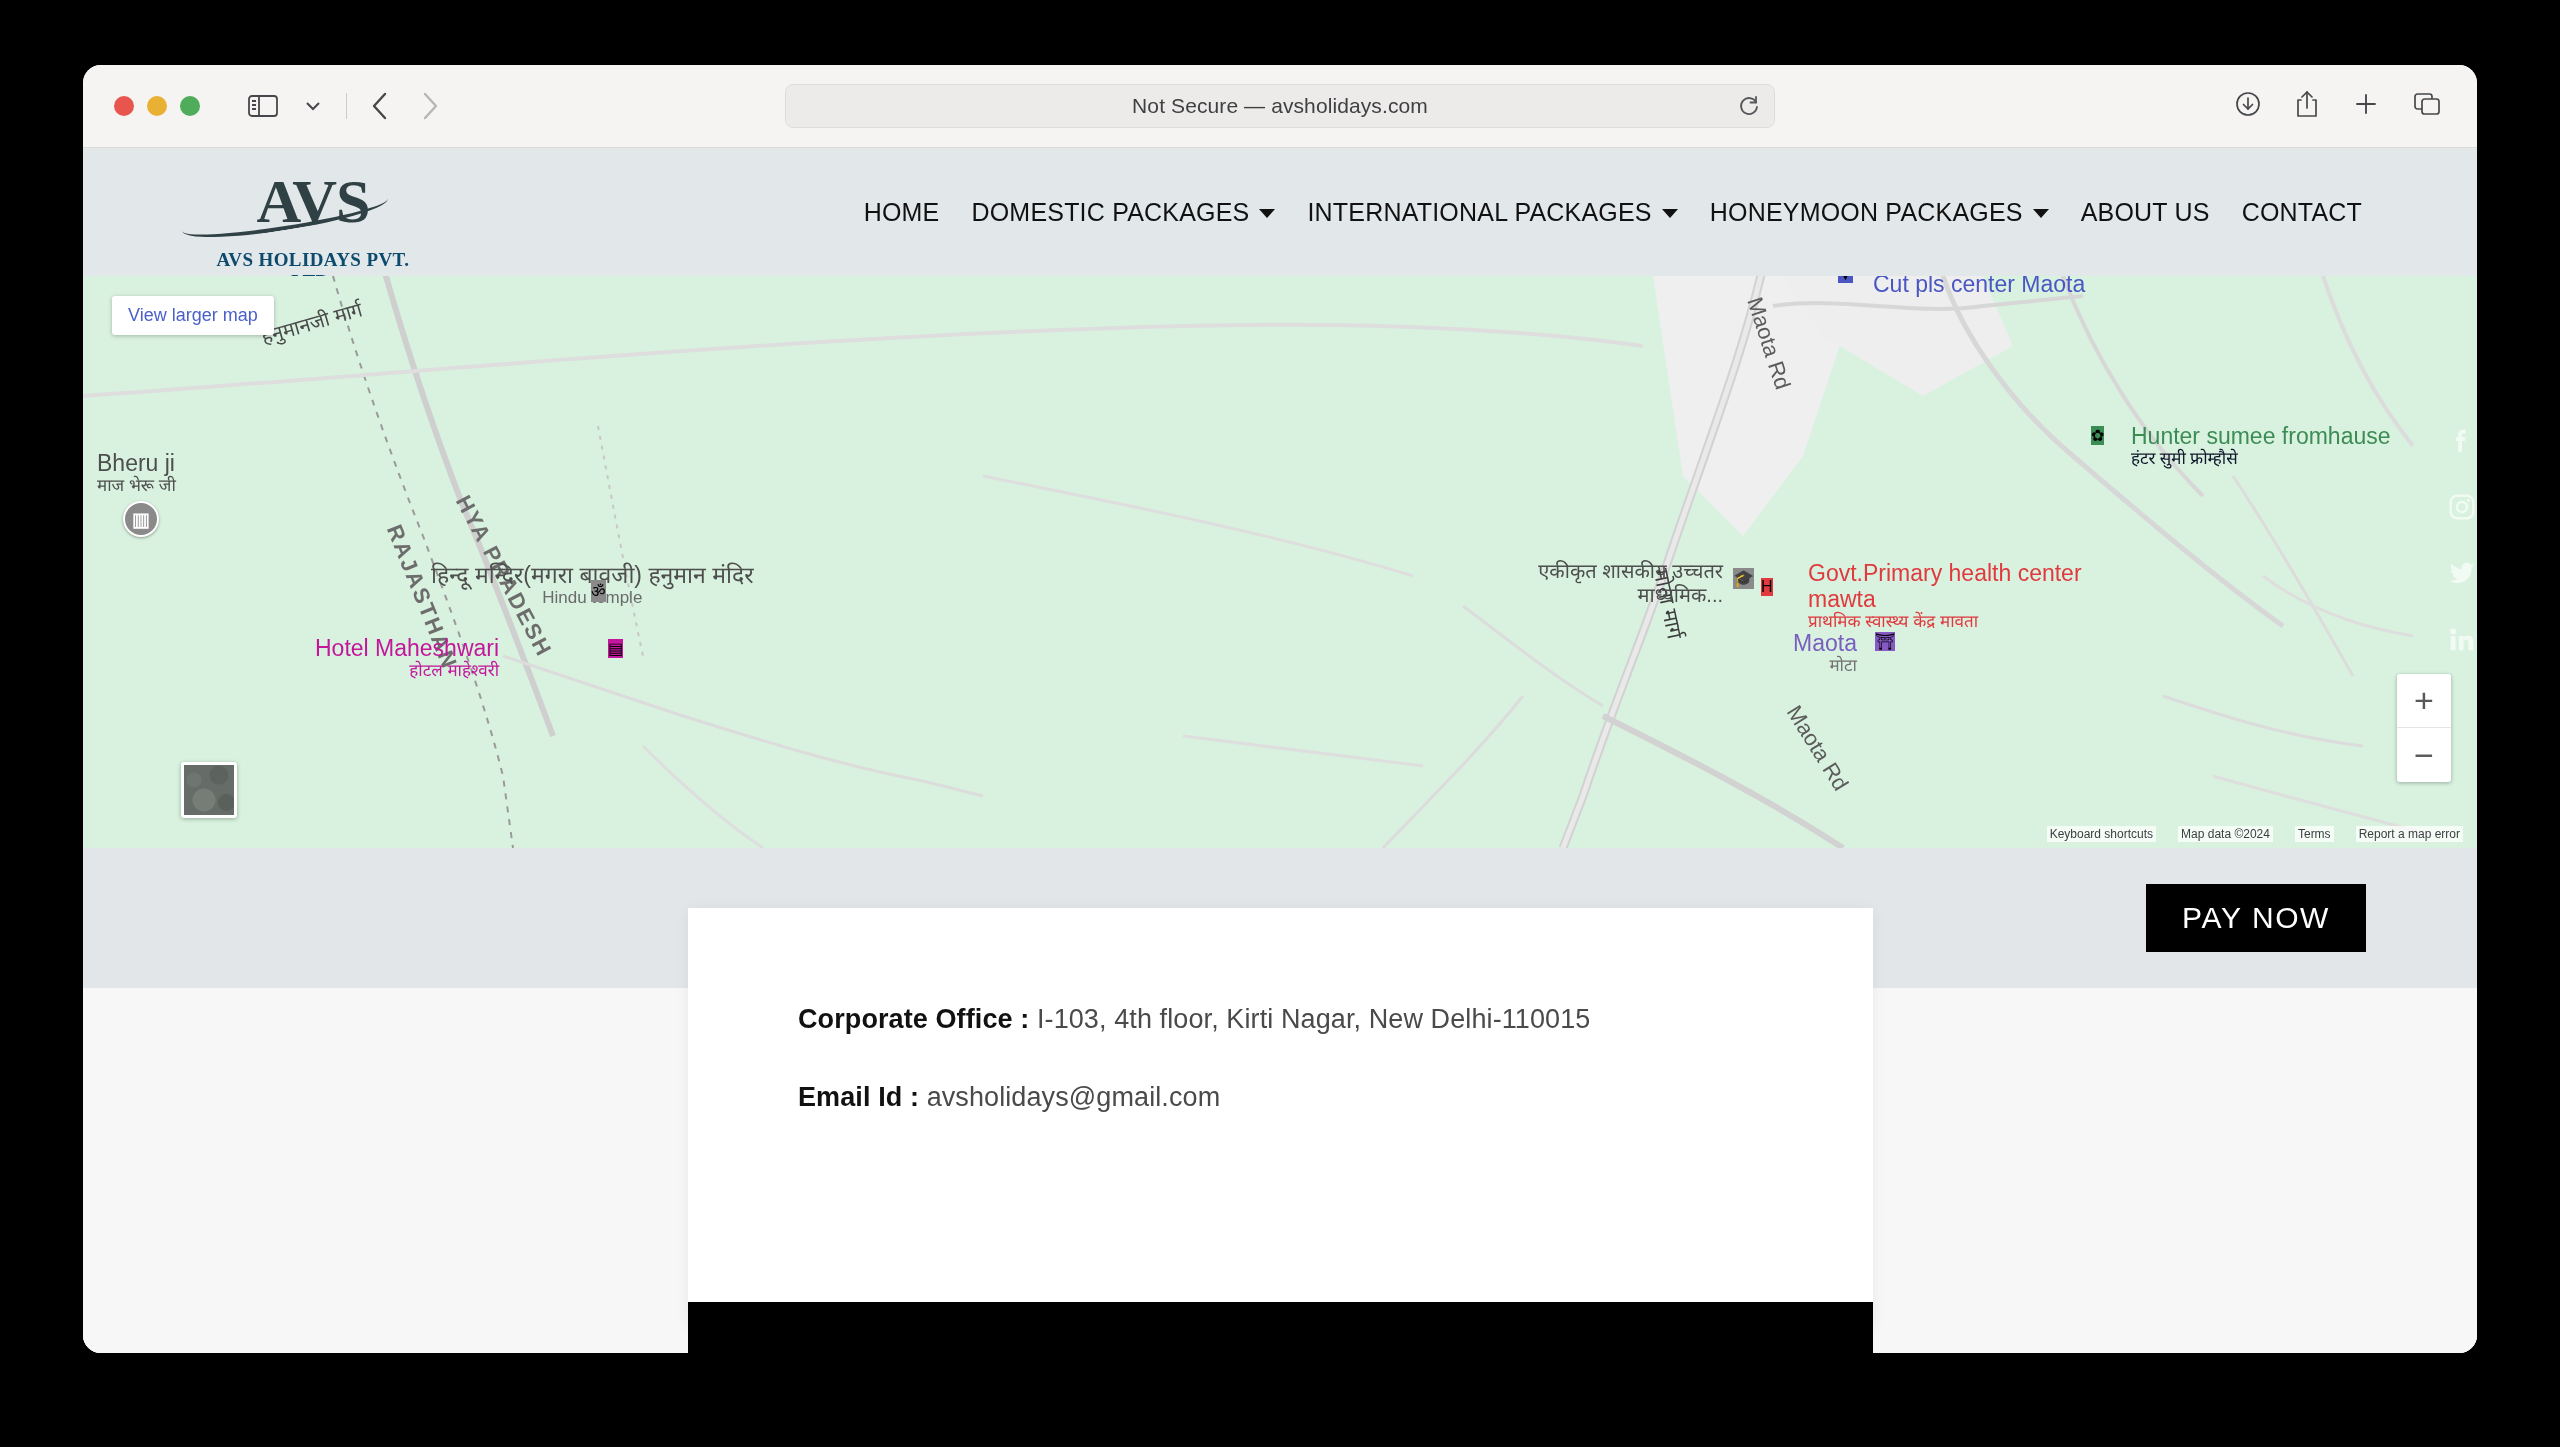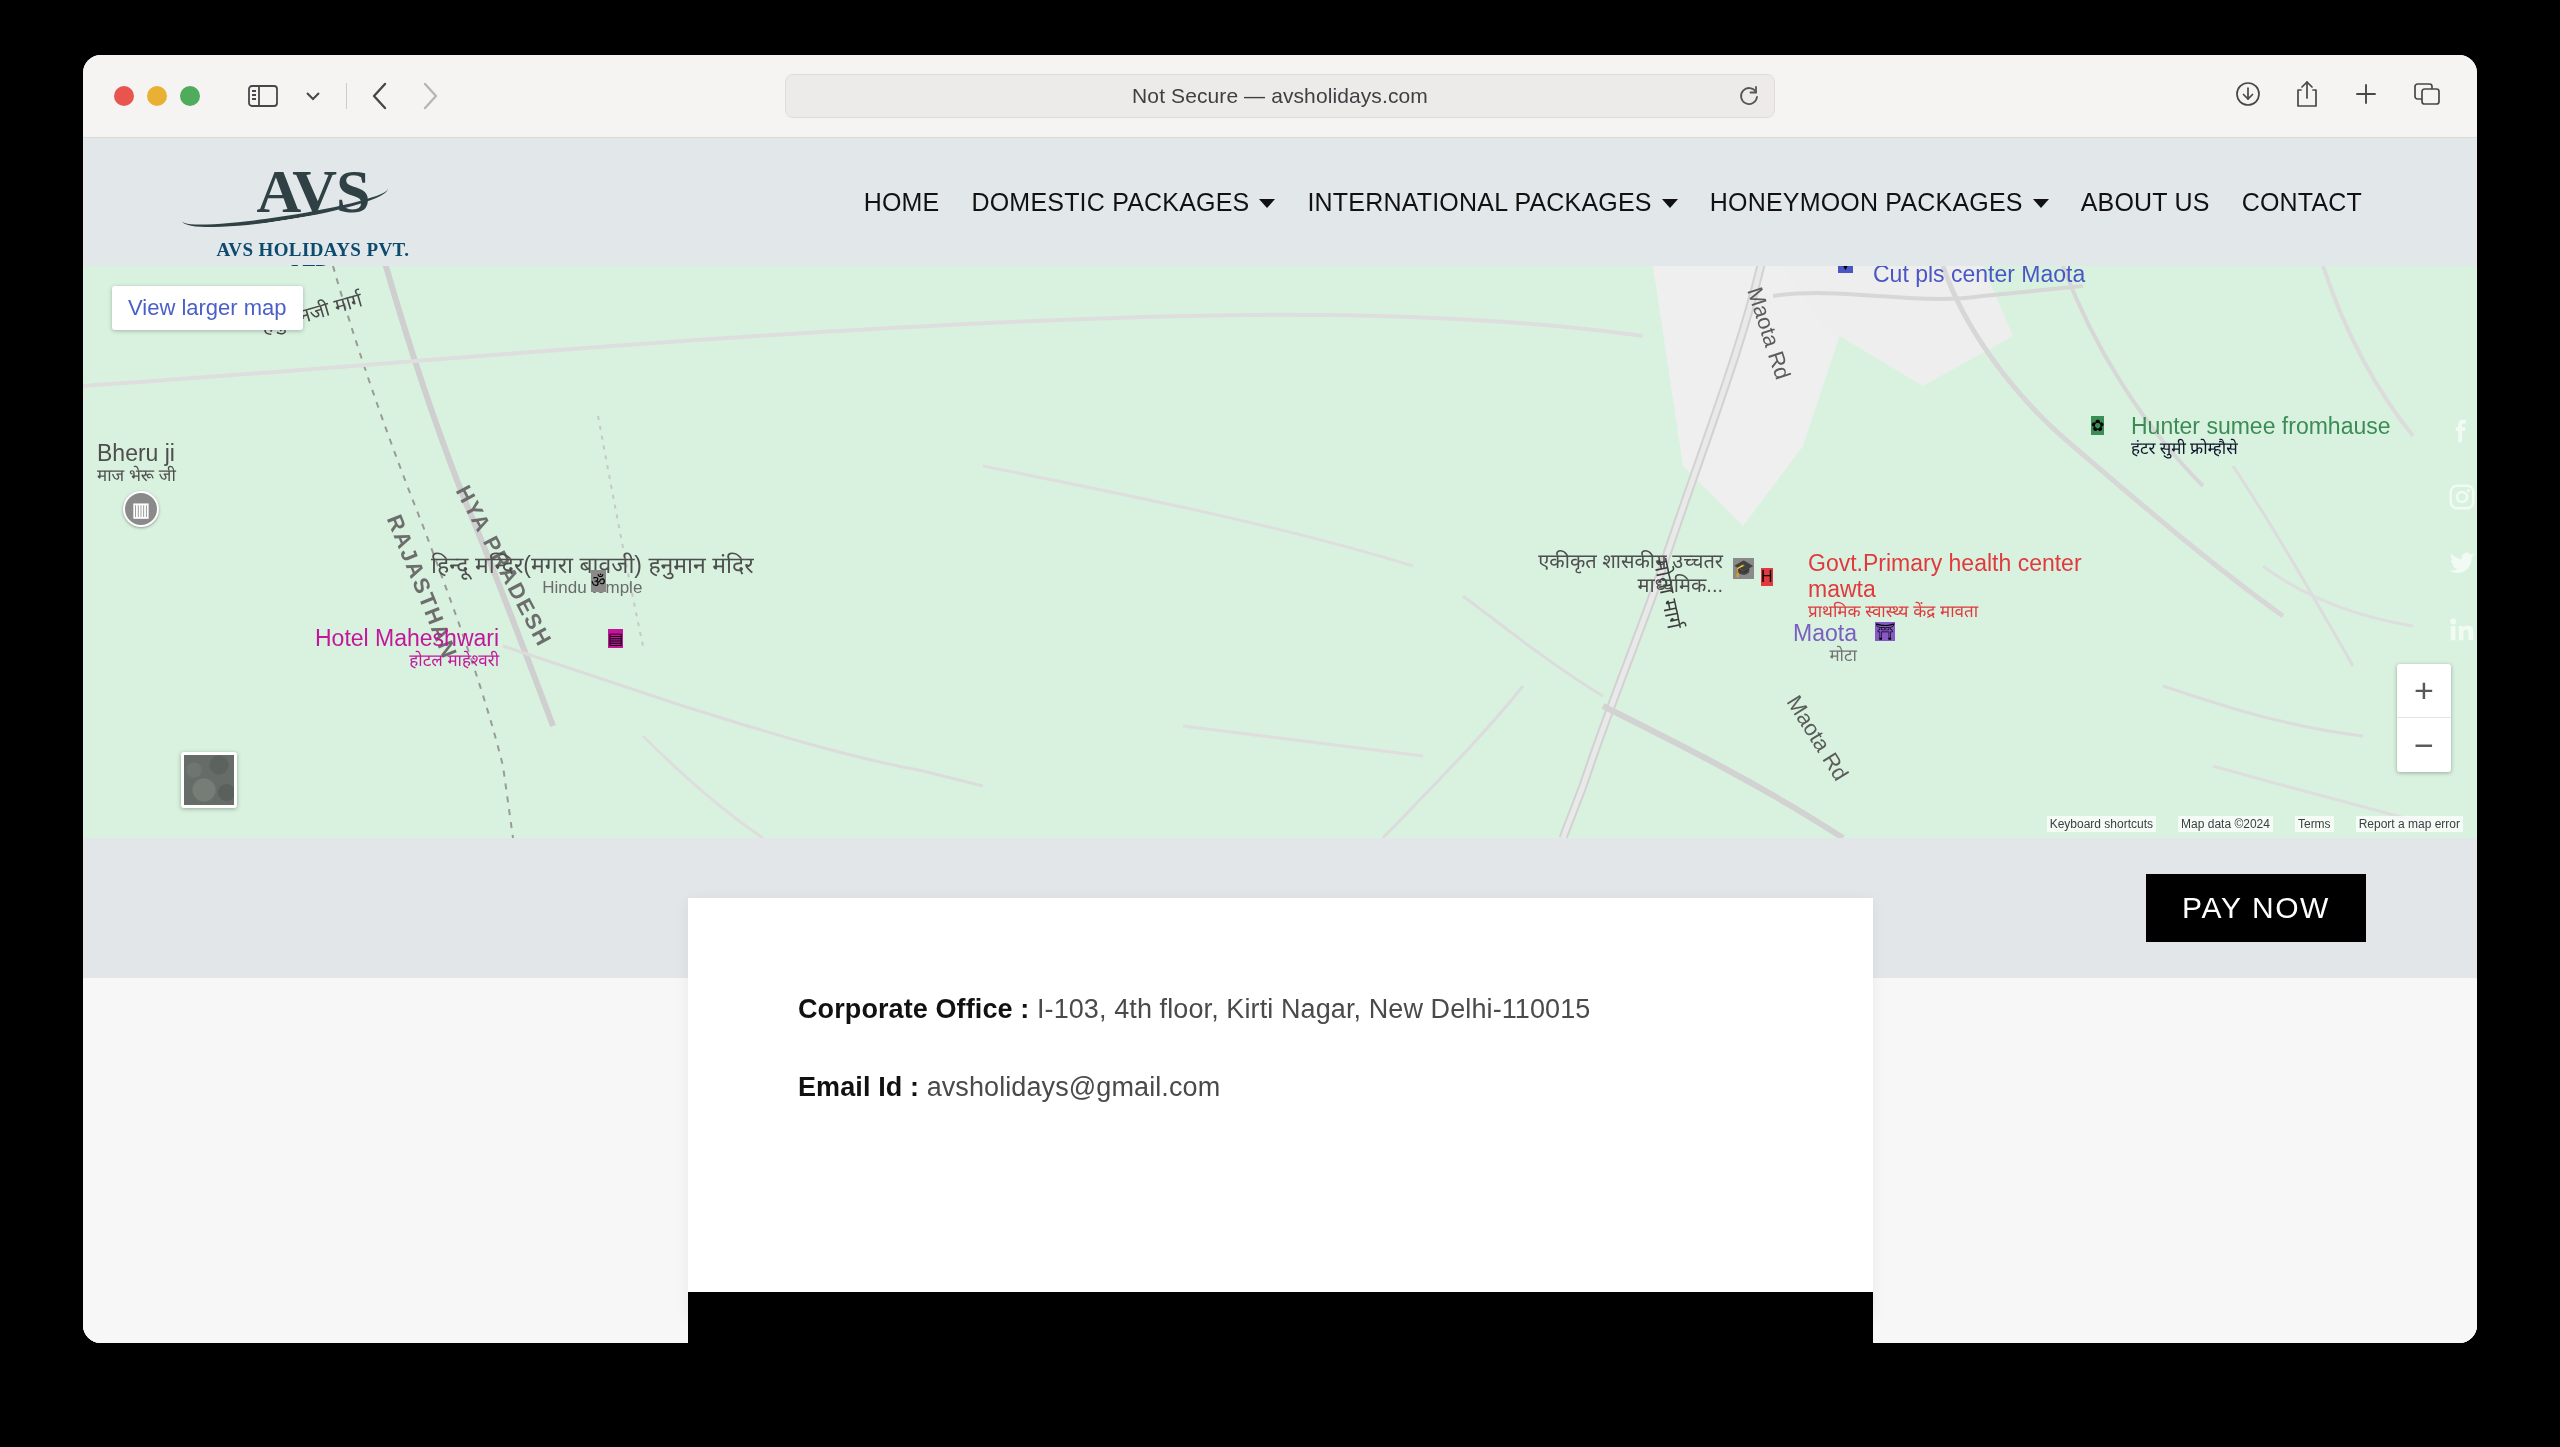--- a/index.html
+++ b/index.html
@@ -13,7 +13,7 @@
   
   .window {
     position: absolute;
-    left: 83px; top: 55px;
+    left: 83px; top: 65px;
     width: 2394px; height: 1288px;
     background: #fff;
     border-radius: 18px;

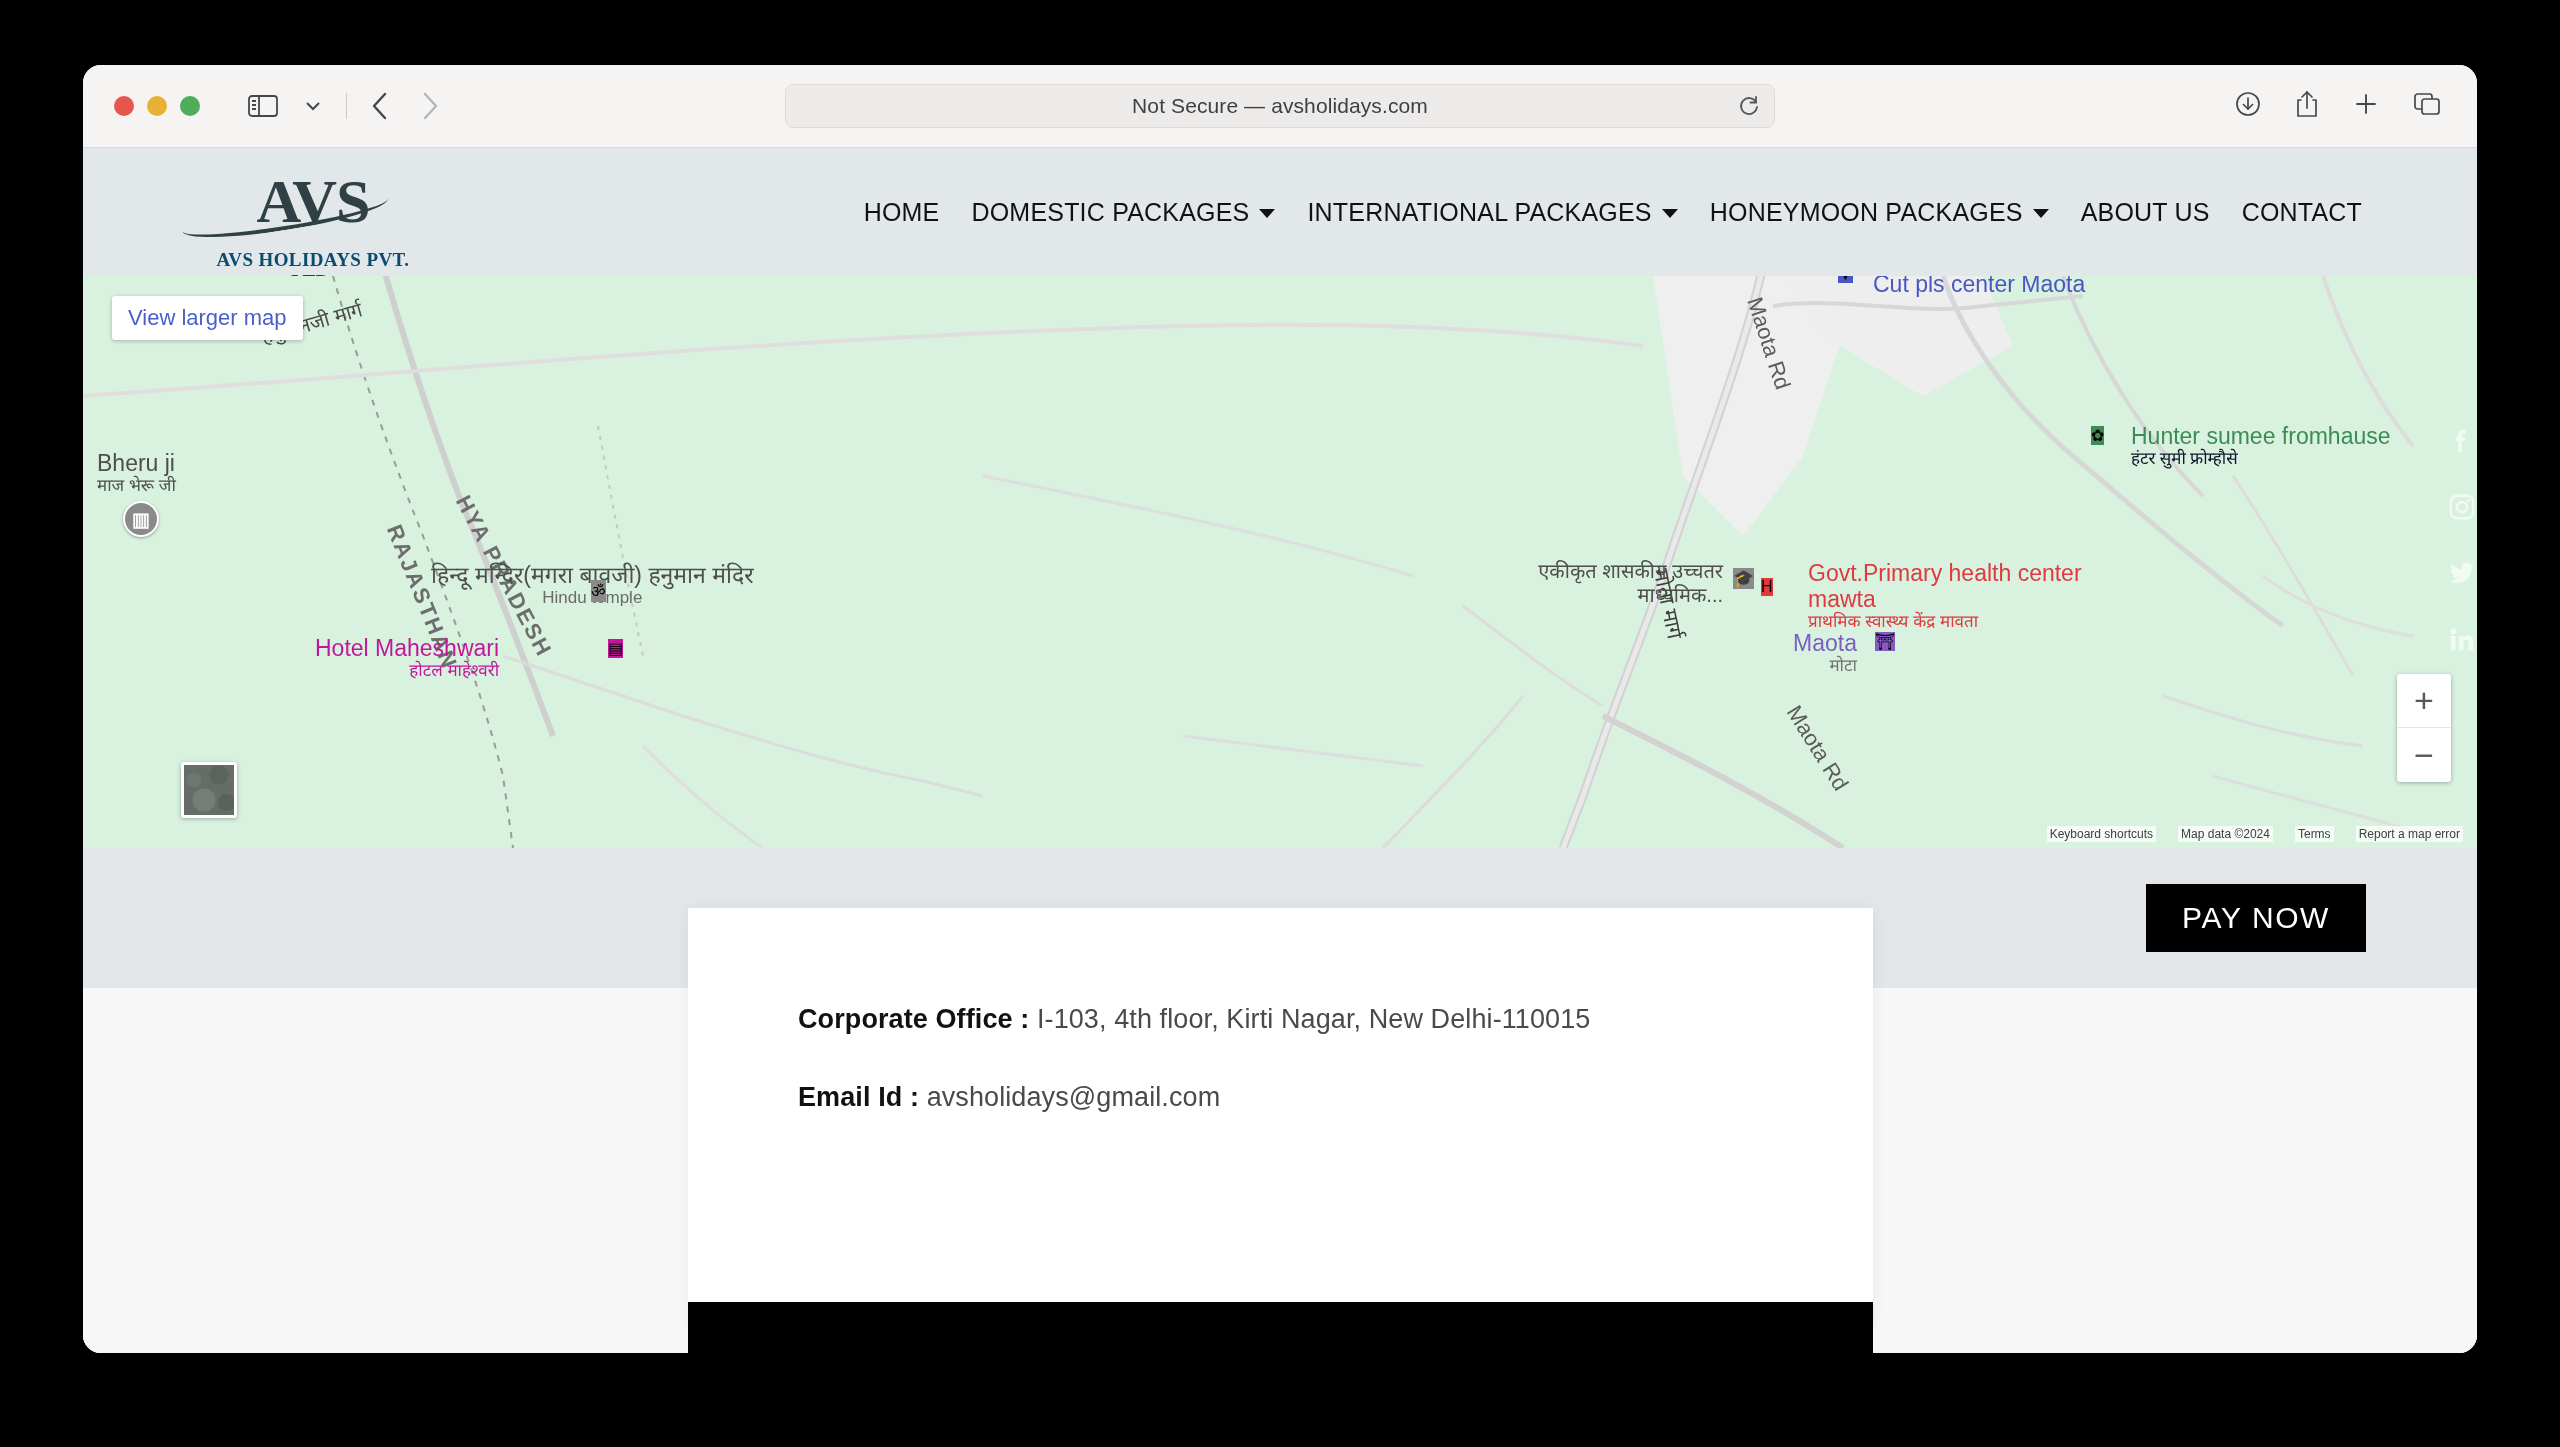--- a/index.html
+++ b/index.html
@@ -142,7 +142,7 @@
     background: #fff;
     border-radius: 3px;
     padding: 9px 16px;
-    font-size: 22px;
+    font-size: 18px;
     color: #4a5fc8;
     box-shadow: 0 1px 4px rgba(0,0,0,.25);
     cursor: pointer;

